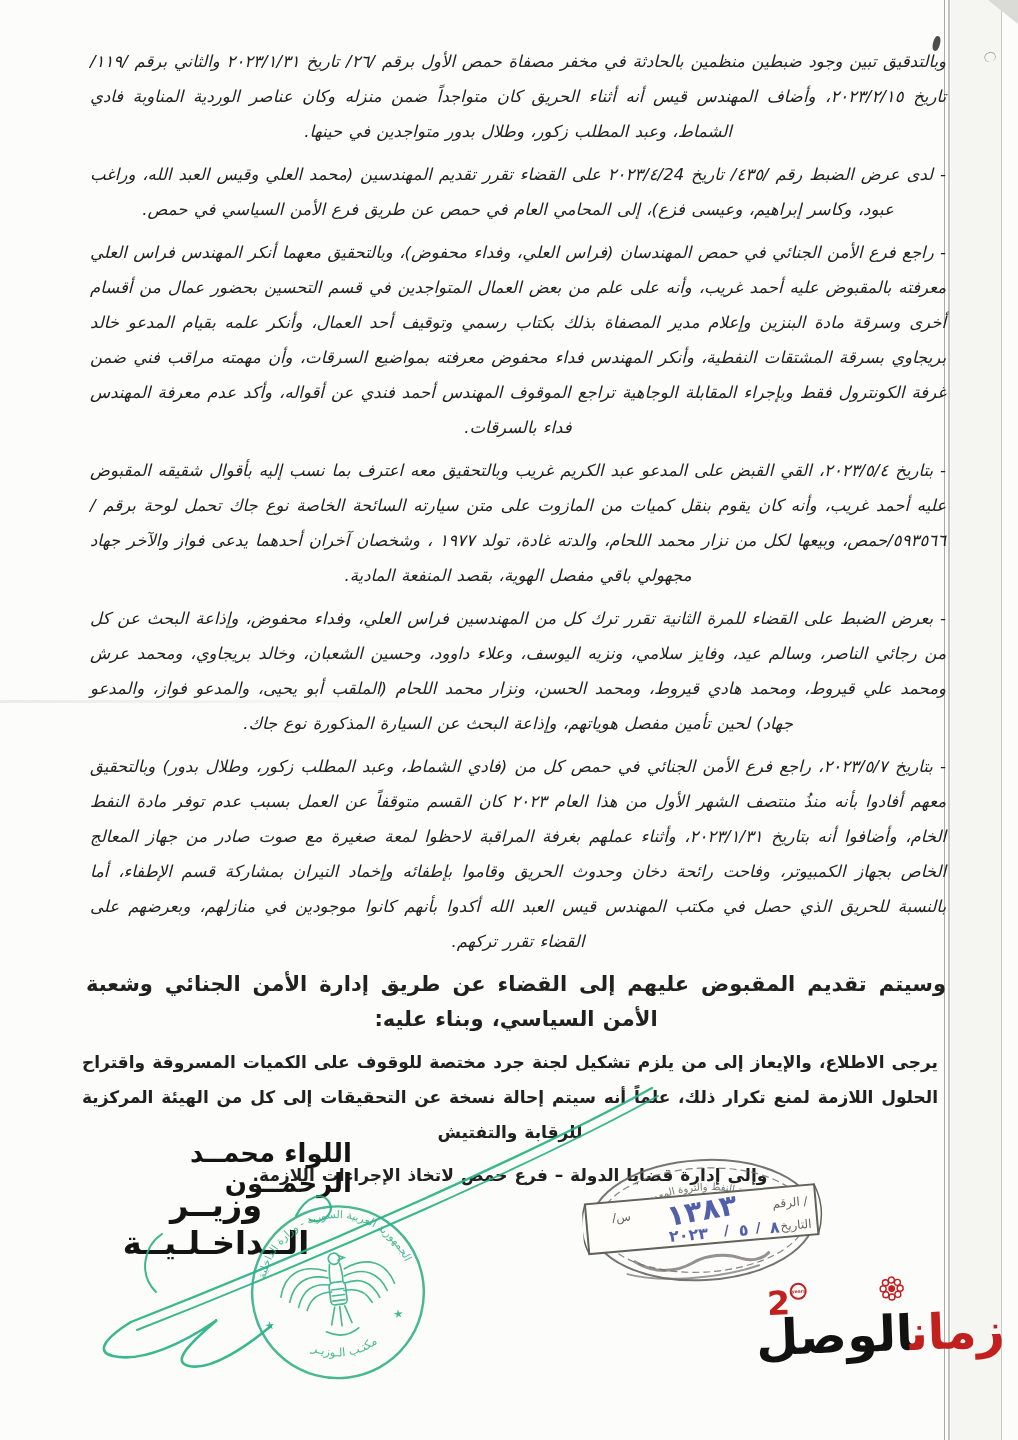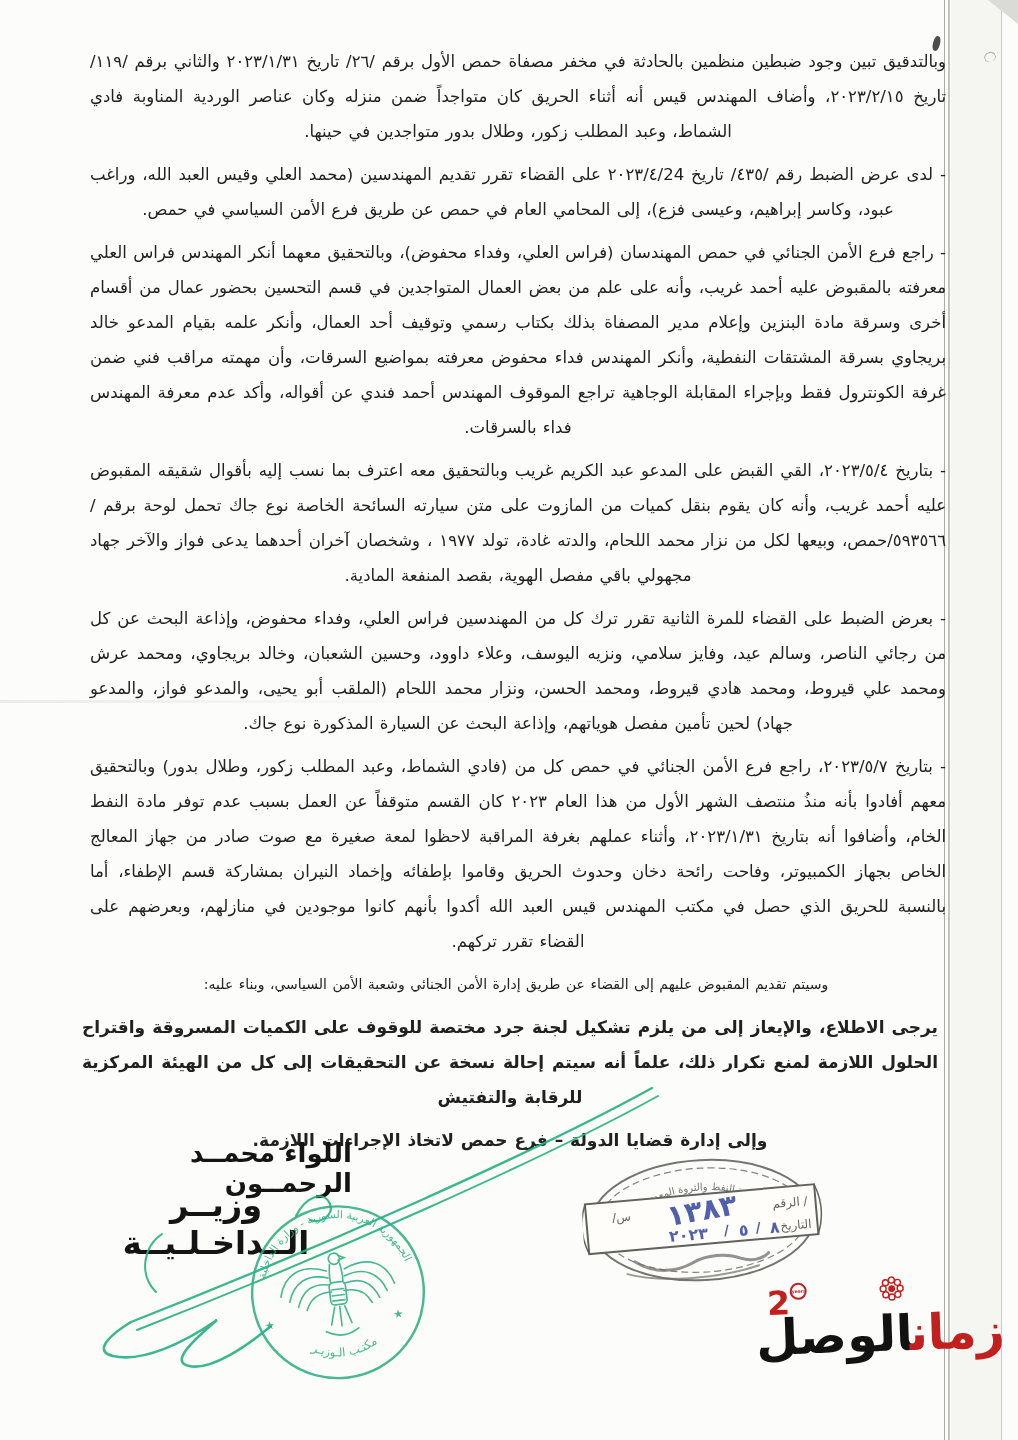--- a/index.html
+++ b/index.html
@@ -8,7 +8,7 @@
   
   .body-text{position:absolute;top:44px;right:72px;width:872px;direction:rtl;
              color:#212121;font-size:16.5px;line-height:35px;word-spacing:1px;z-index:2;}
-  .para{margin:0 0 8px 16px;text-align:justify;text-align-last:center;}
+  .para{margin:0 0 8px 16px;text-align:justify;text-align-last:center;font-style:italic;}
   .res-intro{margin:2px 0 0 12px;font-weight:normal;font-size:14px;text-align:justify;text-align-last:center;}
   .res-body{margin:8px;font-weight:bold;font-size:17px;text-align:justify;text-align-last:center;}
   .res-closing{margin:0;font-weight:bold;font-size:17px;text-align:center;}

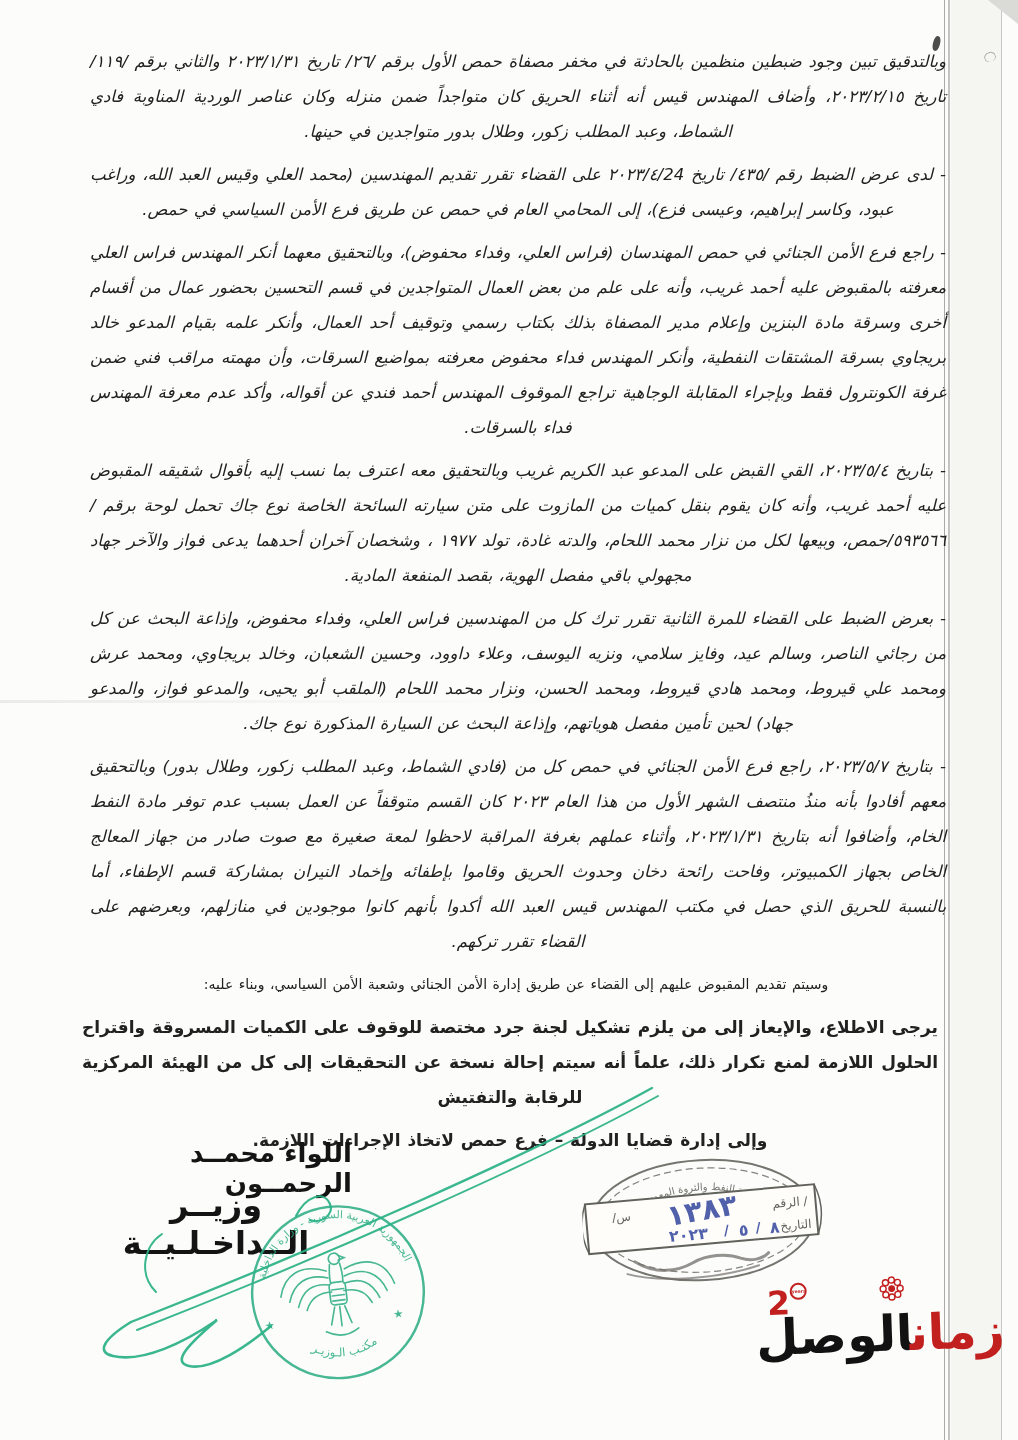--- a/index.html
+++ b/index.html
@@ -9,7 +9,7 @@
   .body-text{position:absolute;top:44px;right:72px;width:872px;direction:rtl;
              color:#212121;font-size:16.5px;line-height:35px;word-spacing:1px;z-index:2;}
   .para{margin:0 0 8px 16px;text-align:justify;text-align-last:center;font-style:italic;}
-  .res-intro{margin:2px 0 0 12px;font-weight:normal;font-size:14px;text-align:justify;text-align-last:center;}
+  .res-intro{margin:2px 0 0 12px;font-weight:bold;font-size:21px;text-align:justify;text-align-last:center;}
   .res-body{margin:8px;font-weight:bold;font-size:17px;text-align:justify;text-align-last:center;}
   .res-closing{margin:0;font-weight:bold;font-size:17px;text-align:center;}
   

